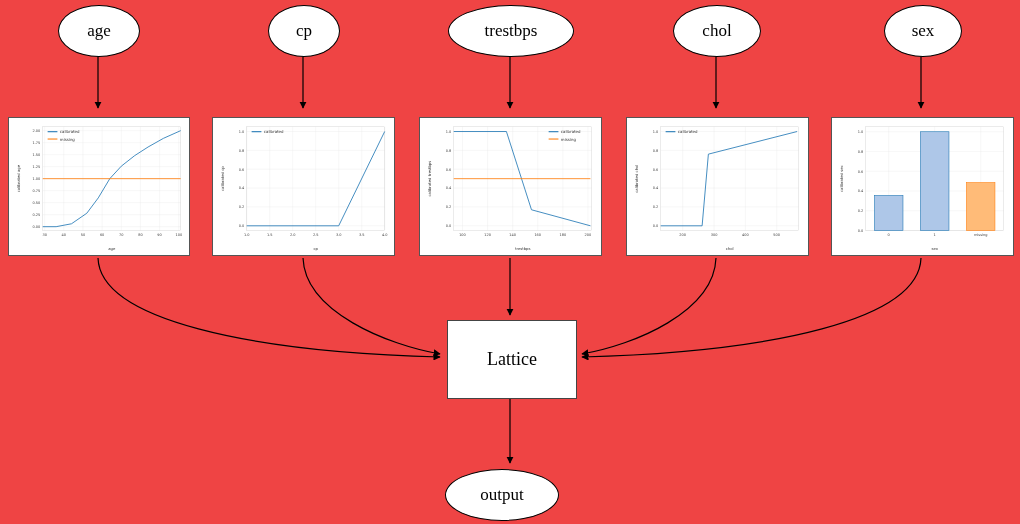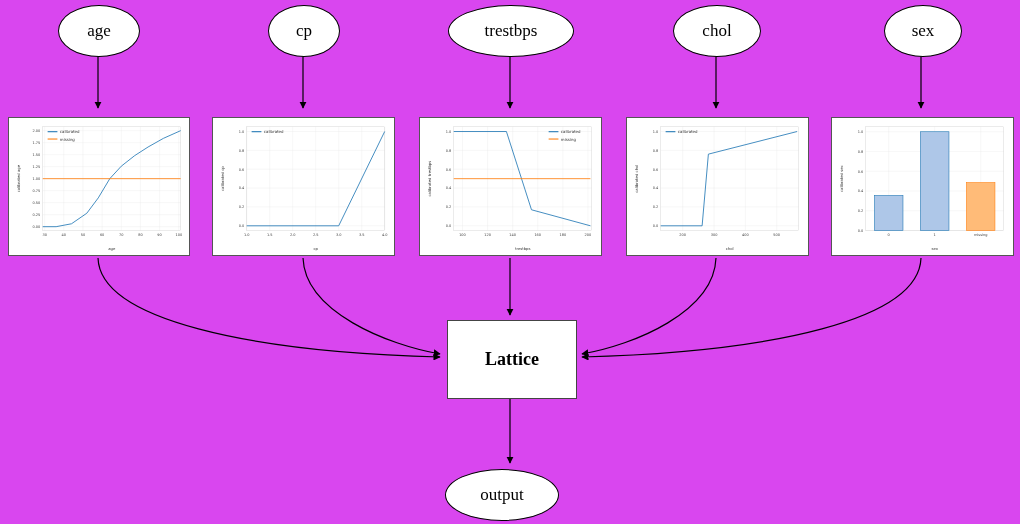--- a/index.html
+++ b/index.html
@@ -3,7 +3,7 @@
 <meta charset="utf-8">
 <style>
   html,body{margin:0;padding:0;background:#ffffff;}
-  #root{position:relative;width:1020px;height:524px;background:#d946ef;
+  #root{position:relative;width:1020px;height:524px;background:#ef4444;
         font-family:"Liberation Serif",serif;overflow:hidden;}
   .node-ellipse{position:absolute;border:1.2px solid #000;border-radius:50%;
         background:#fff;display:flex;align-items:center;justify-content:center;

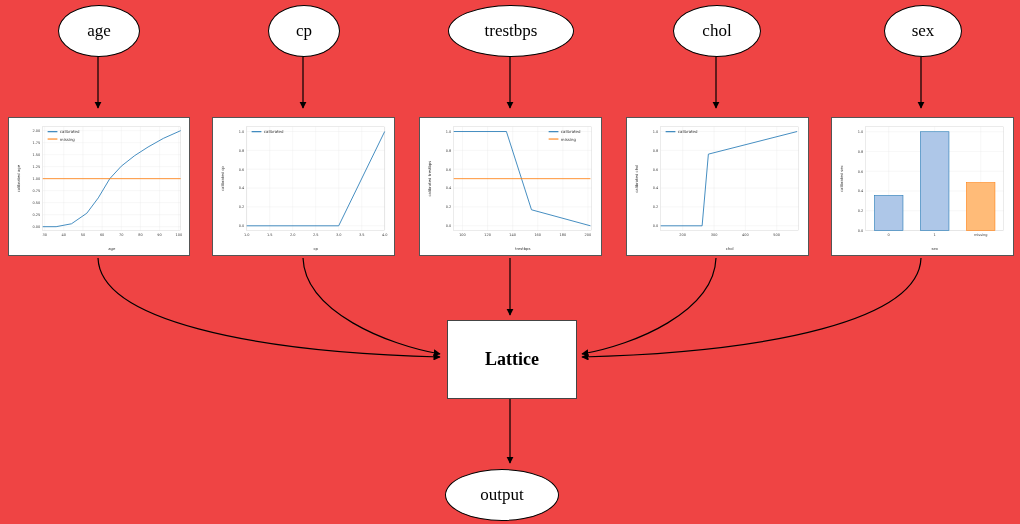--- a/index.html
+++ b/index.html
@@ -248,7 +248,7 @@
       </svg>
     </div>
 
-  <div class="node-box" style="left:447px;top:320px;width:128px;height:77px;font-weight:bold;">
+  <div class="node-box" style="left:447px;top:320px;width:128px;height:77px;">
     <span>Lattice</span>
   </div>
 

